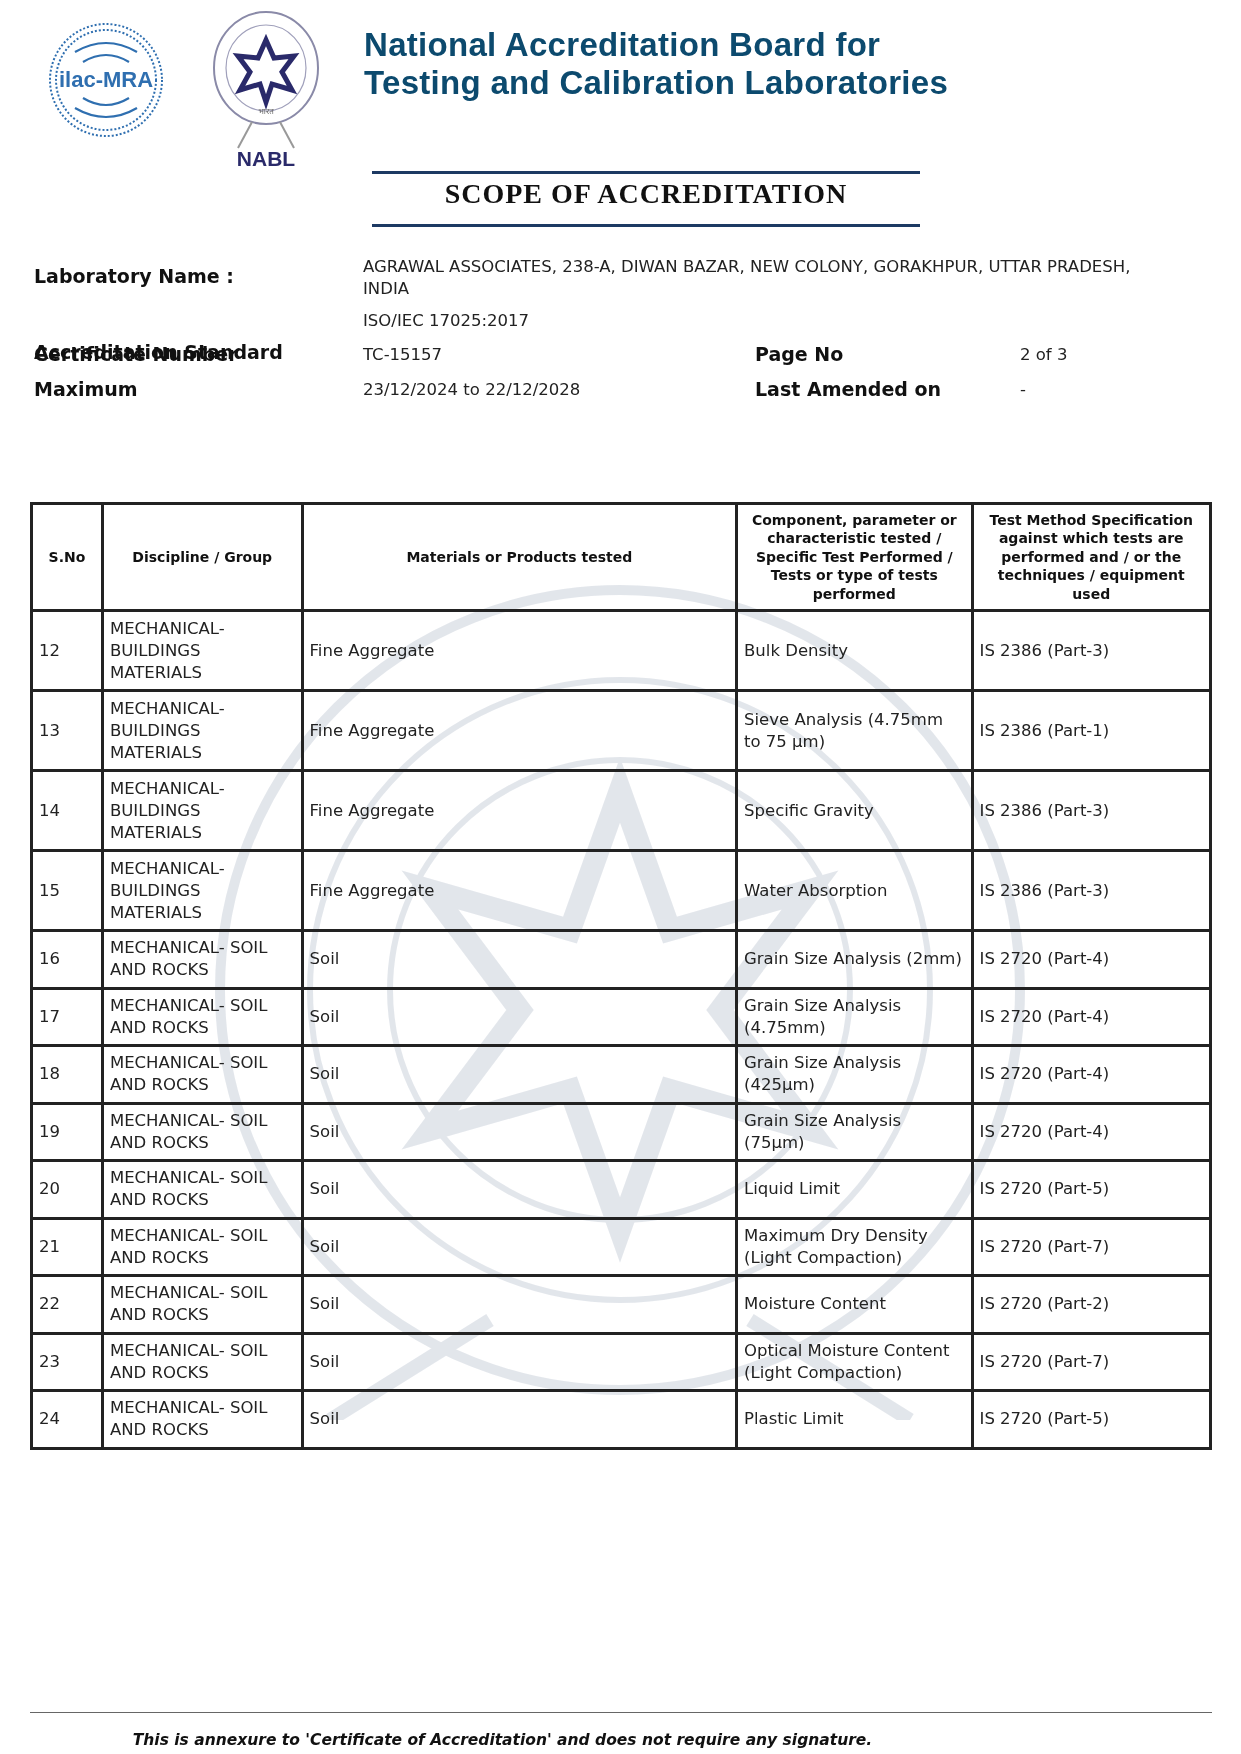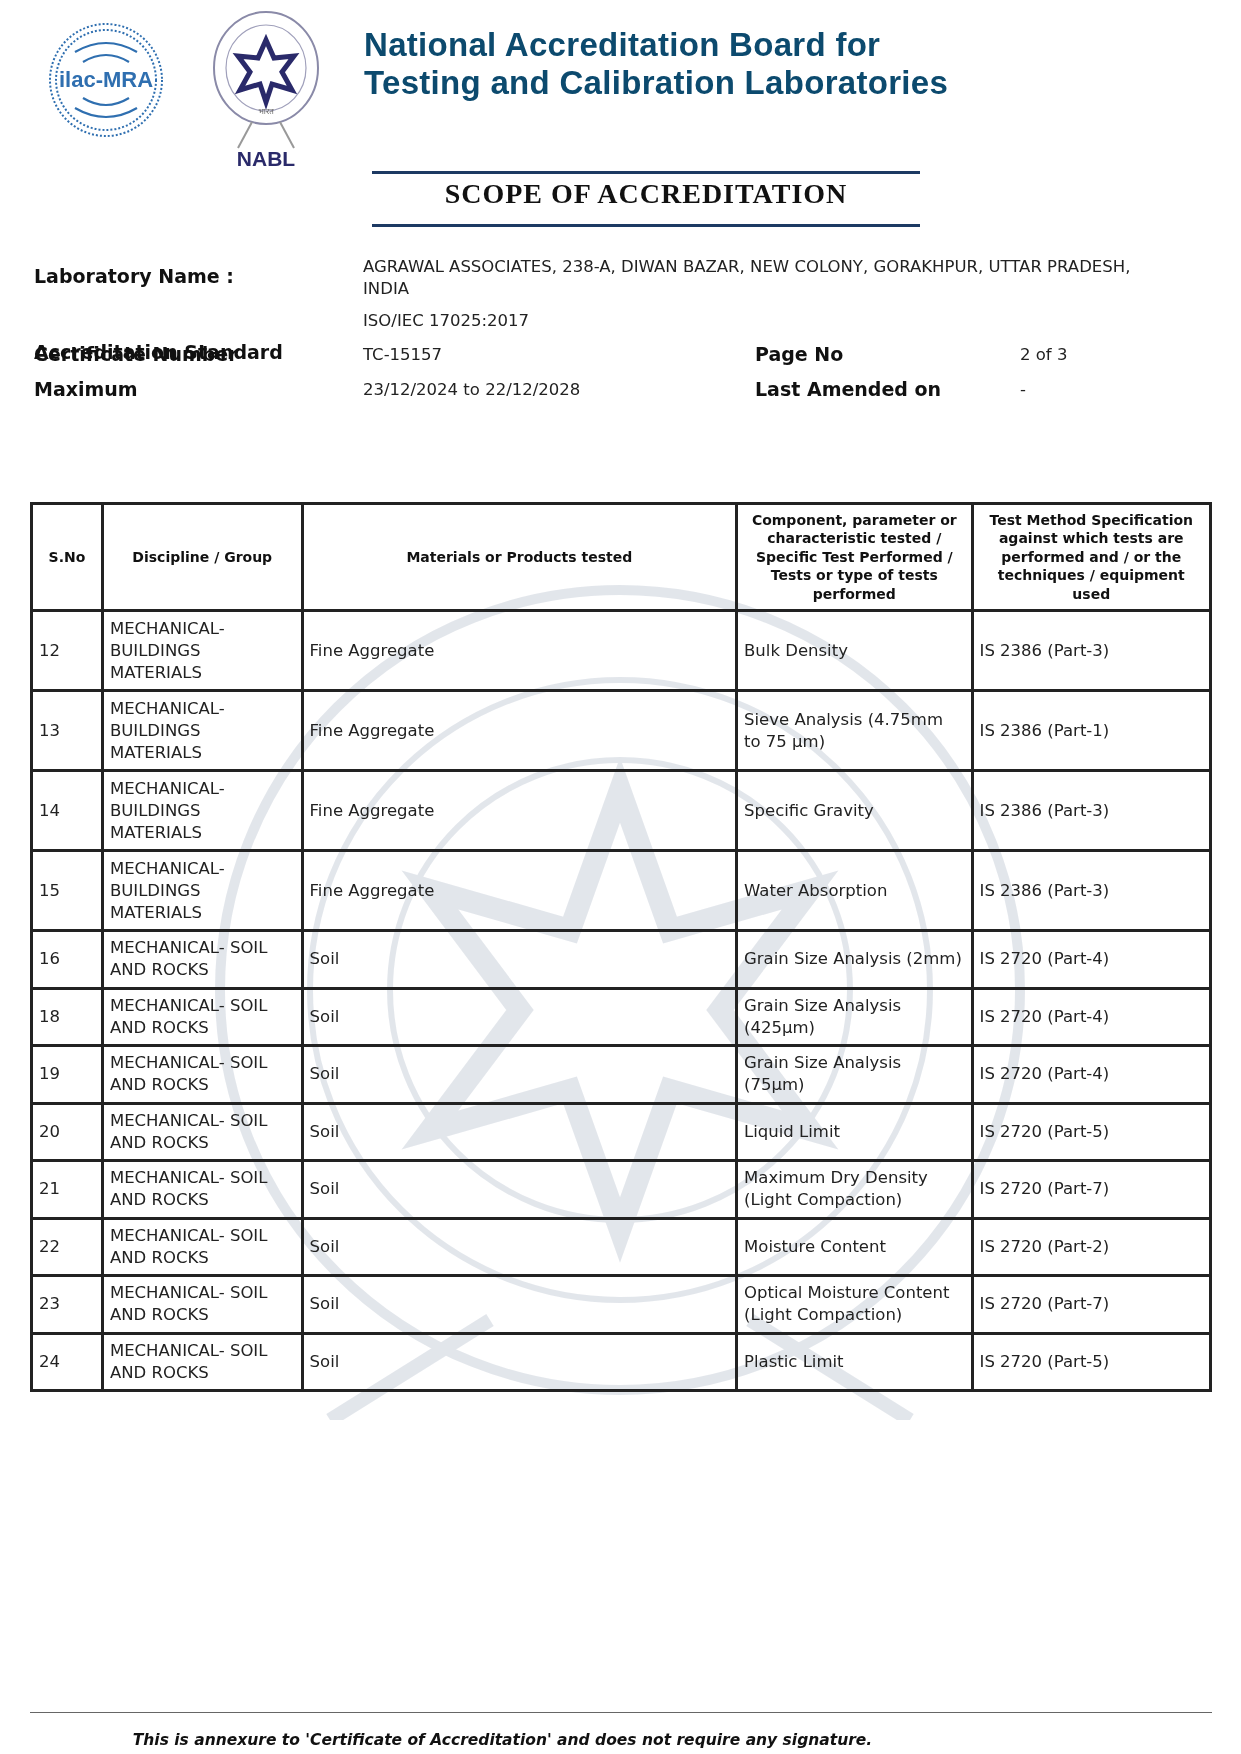--- a/index.html
+++ b/index.html
@@ -148,6 +148,13 @@
       <td>IS 2720 (Part-4)</td>
     </tr>
     <tr class="sr">
+      <td>17</td>
+      <td>MECHANICAL- SOIL AND ROCKS</td>
+      <td>Soil</td>
+      <td>Grain Size Analysis (4.75mm)</td>
+      <td>IS 2720 (Part-4)</td>
+    </tr>
+    <tr class="sr">
       <td>18</td>
       <td>MECHANICAL- SOIL AND ROCKS</td>
       <td>Soil</td>

